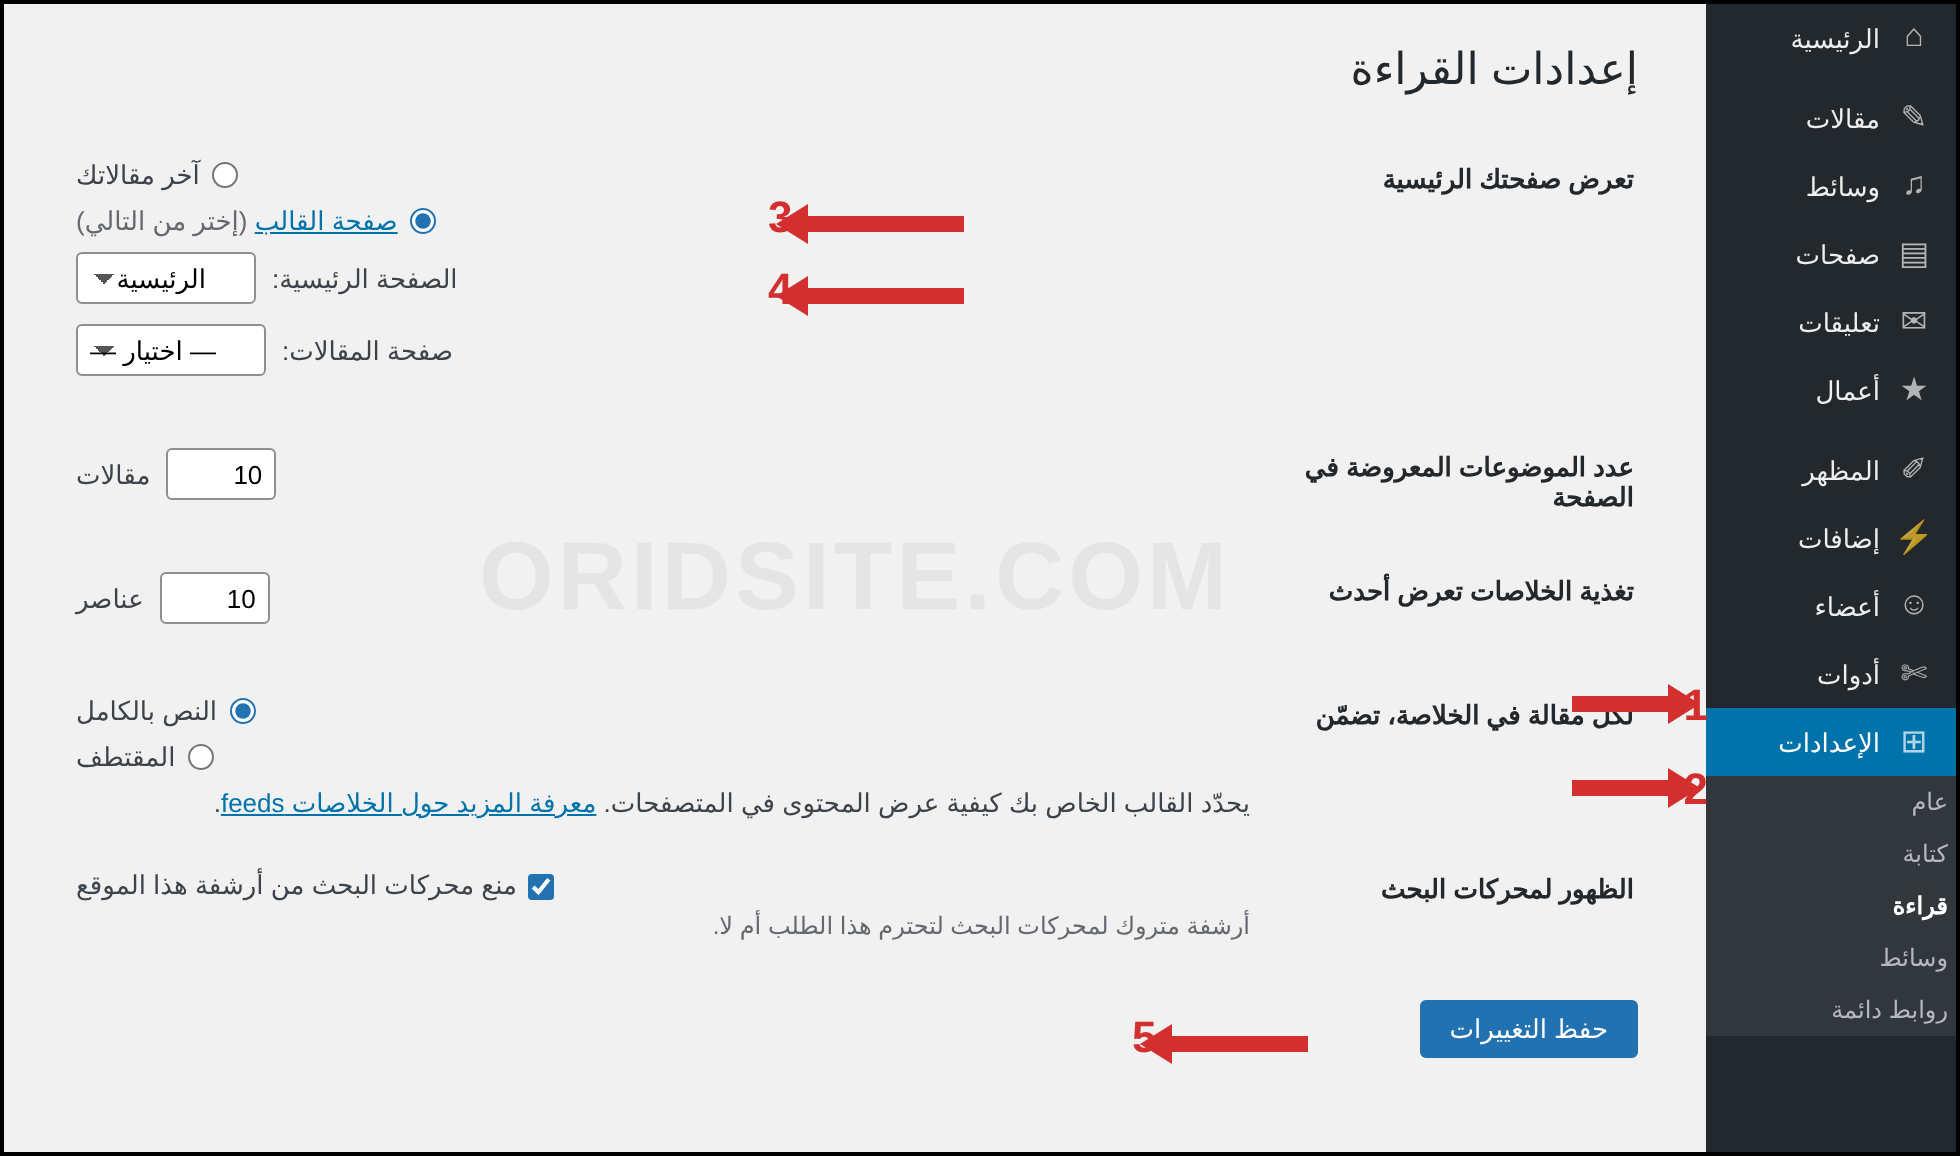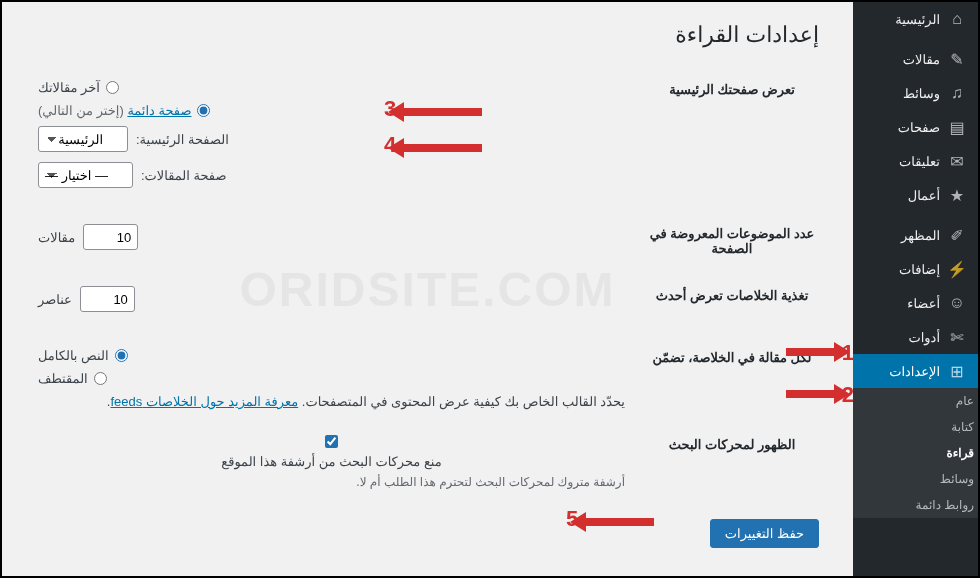--- a/index.html
+++ b/index.html
@@ -17,7 +17,7 @@
 .content h1 { font-size: 22px; font-weight: 400; color: #23282d; margin-bottom: 18px; }
 .form-table { width: 100%; }
 .form-table tr { vertical-align: top; }
-.form-table th { width: 180px; padding: 14px 0 14px 10px; font-weight: 600; color: #23282d; font-size: 13px; vertical-align: top; }
+.form-table th { width: 180px; text-align: right; padding: 14px 0 14px 10px; font-weight: 600; color: #23282d; font-size: 13px; vertical-align: top; }
 .form-table td { padding: 12px 10px 12px 0; color: #3c434a; font-size: 13px; }
 .radio-row { display: flex; align-items: center; gap: 6px; margin-bottom: 8px; justify-content: flex-end; }
 .radio-row label { cursor: pointer; }

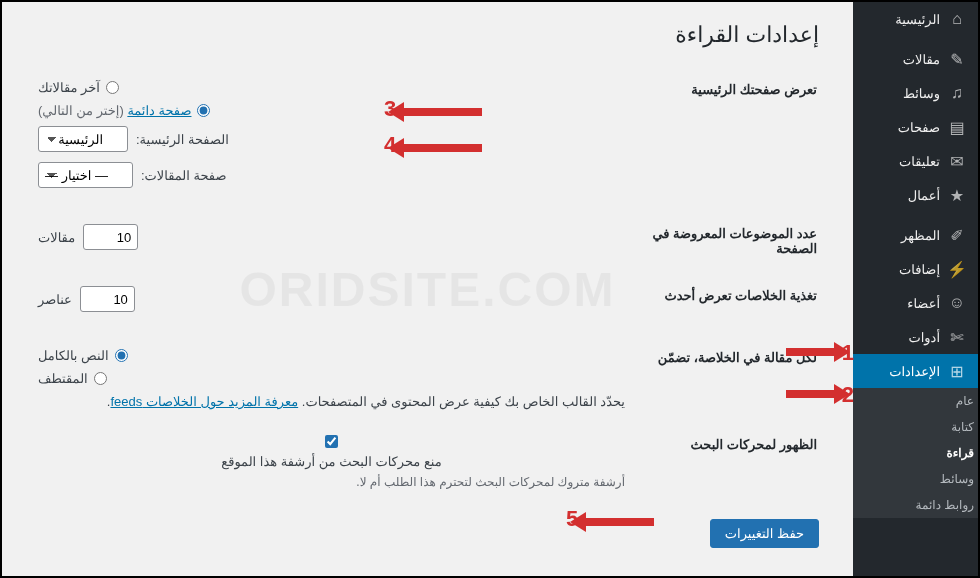--- a/index.html
+++ b/index.html
@@ -118,7 +118,7 @@
           <div class="radio-row">
             <input type="radio" name="front" checked="" style="">
             <label>
-              <span class="link">صفحة دائمة</span>
+              <span class="link">صفحة القالب</span>
               <span class="opt-note">(إختر من التالي)</span>
             </label>
           </div>

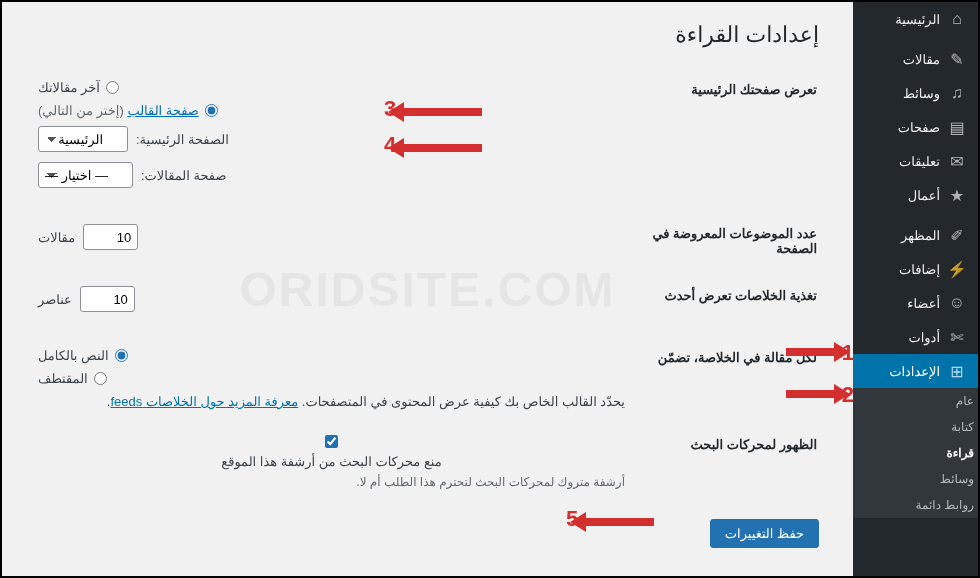--- a/index.html
+++ b/index.html
@@ -27,7 +27,7 @@
 .select-row label { color: #3c434a; }
 select { padding: 2px 24px 2px 6px; border: 1px solid #8c8f94; border-radius: 3px; background: #fff; font-size: 13px; min-width: 90px; height: 26px; cursor: pointer; appearance: none; background-image: linear-gradient(45deg, transparent 50%, #555 50%), linear-gradient(135deg, #555 50%, transparent 50%); background-position: left 8px center, left 13px center; background-size: 5px 5px, 5px 5px; background-repeat: no-repeat; }
 input[type="text"] { border: 1px solid #8c8f94; border-radius: 3px; padding: 2px 6px; font-size: 13px; width: 55px; height: 26px; text-align: right; }
-.check-row { display: flex; align-items: center; gap: 6px; margin-bottom: 6px; justify-content: flex-end; flex-direction: column; }
+.check-row { display: flex; align-items: flex-end; gap: 6px; margin-bottom: 6px; justify-content: flex-end; }
 .desc { color: #646970; font-size: 12px; text-align: right; }
 .feed-desc { font-size: 13px; color: #3c434a; margin-top: 8px; text-align: right; }
 .save-btn { background: #2271b1; border: 1px solid #2271b1; color: #fff; padding: 6px 14px; border-radius: 3px; cursor: pointer; font-size: 13px; margin-top: 16px; }

